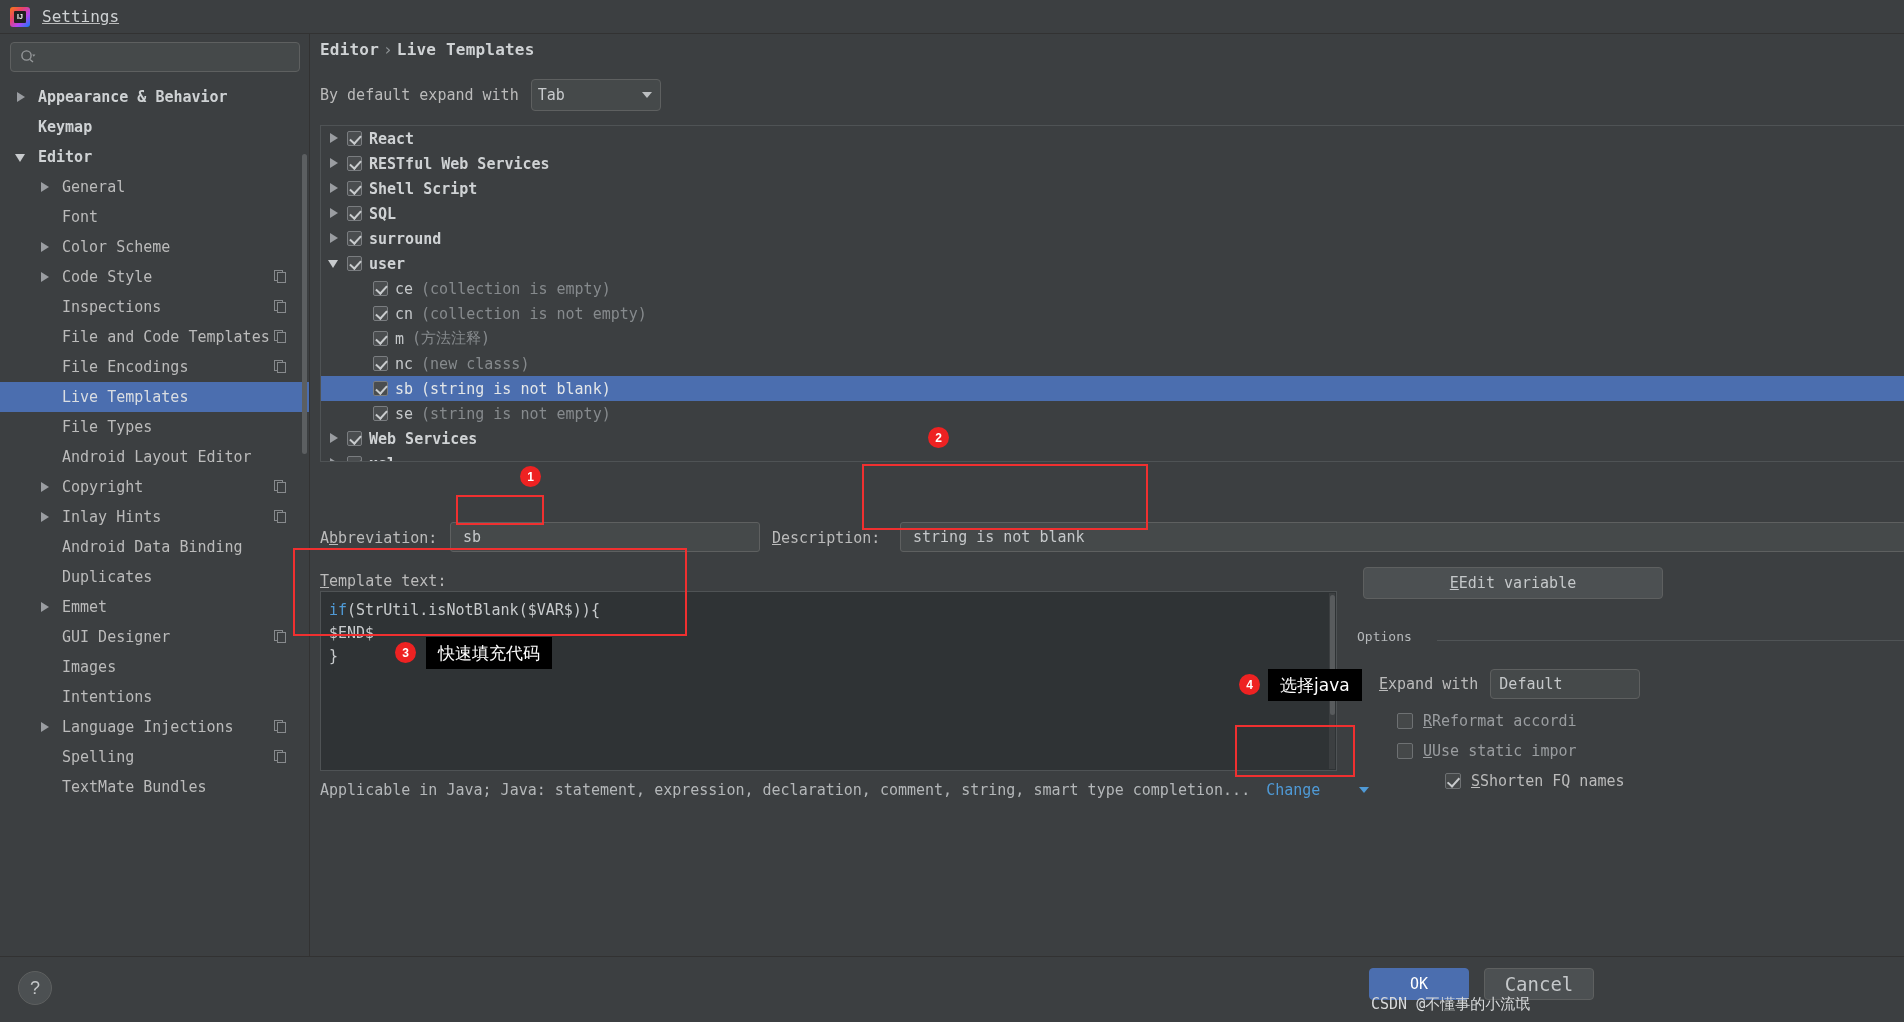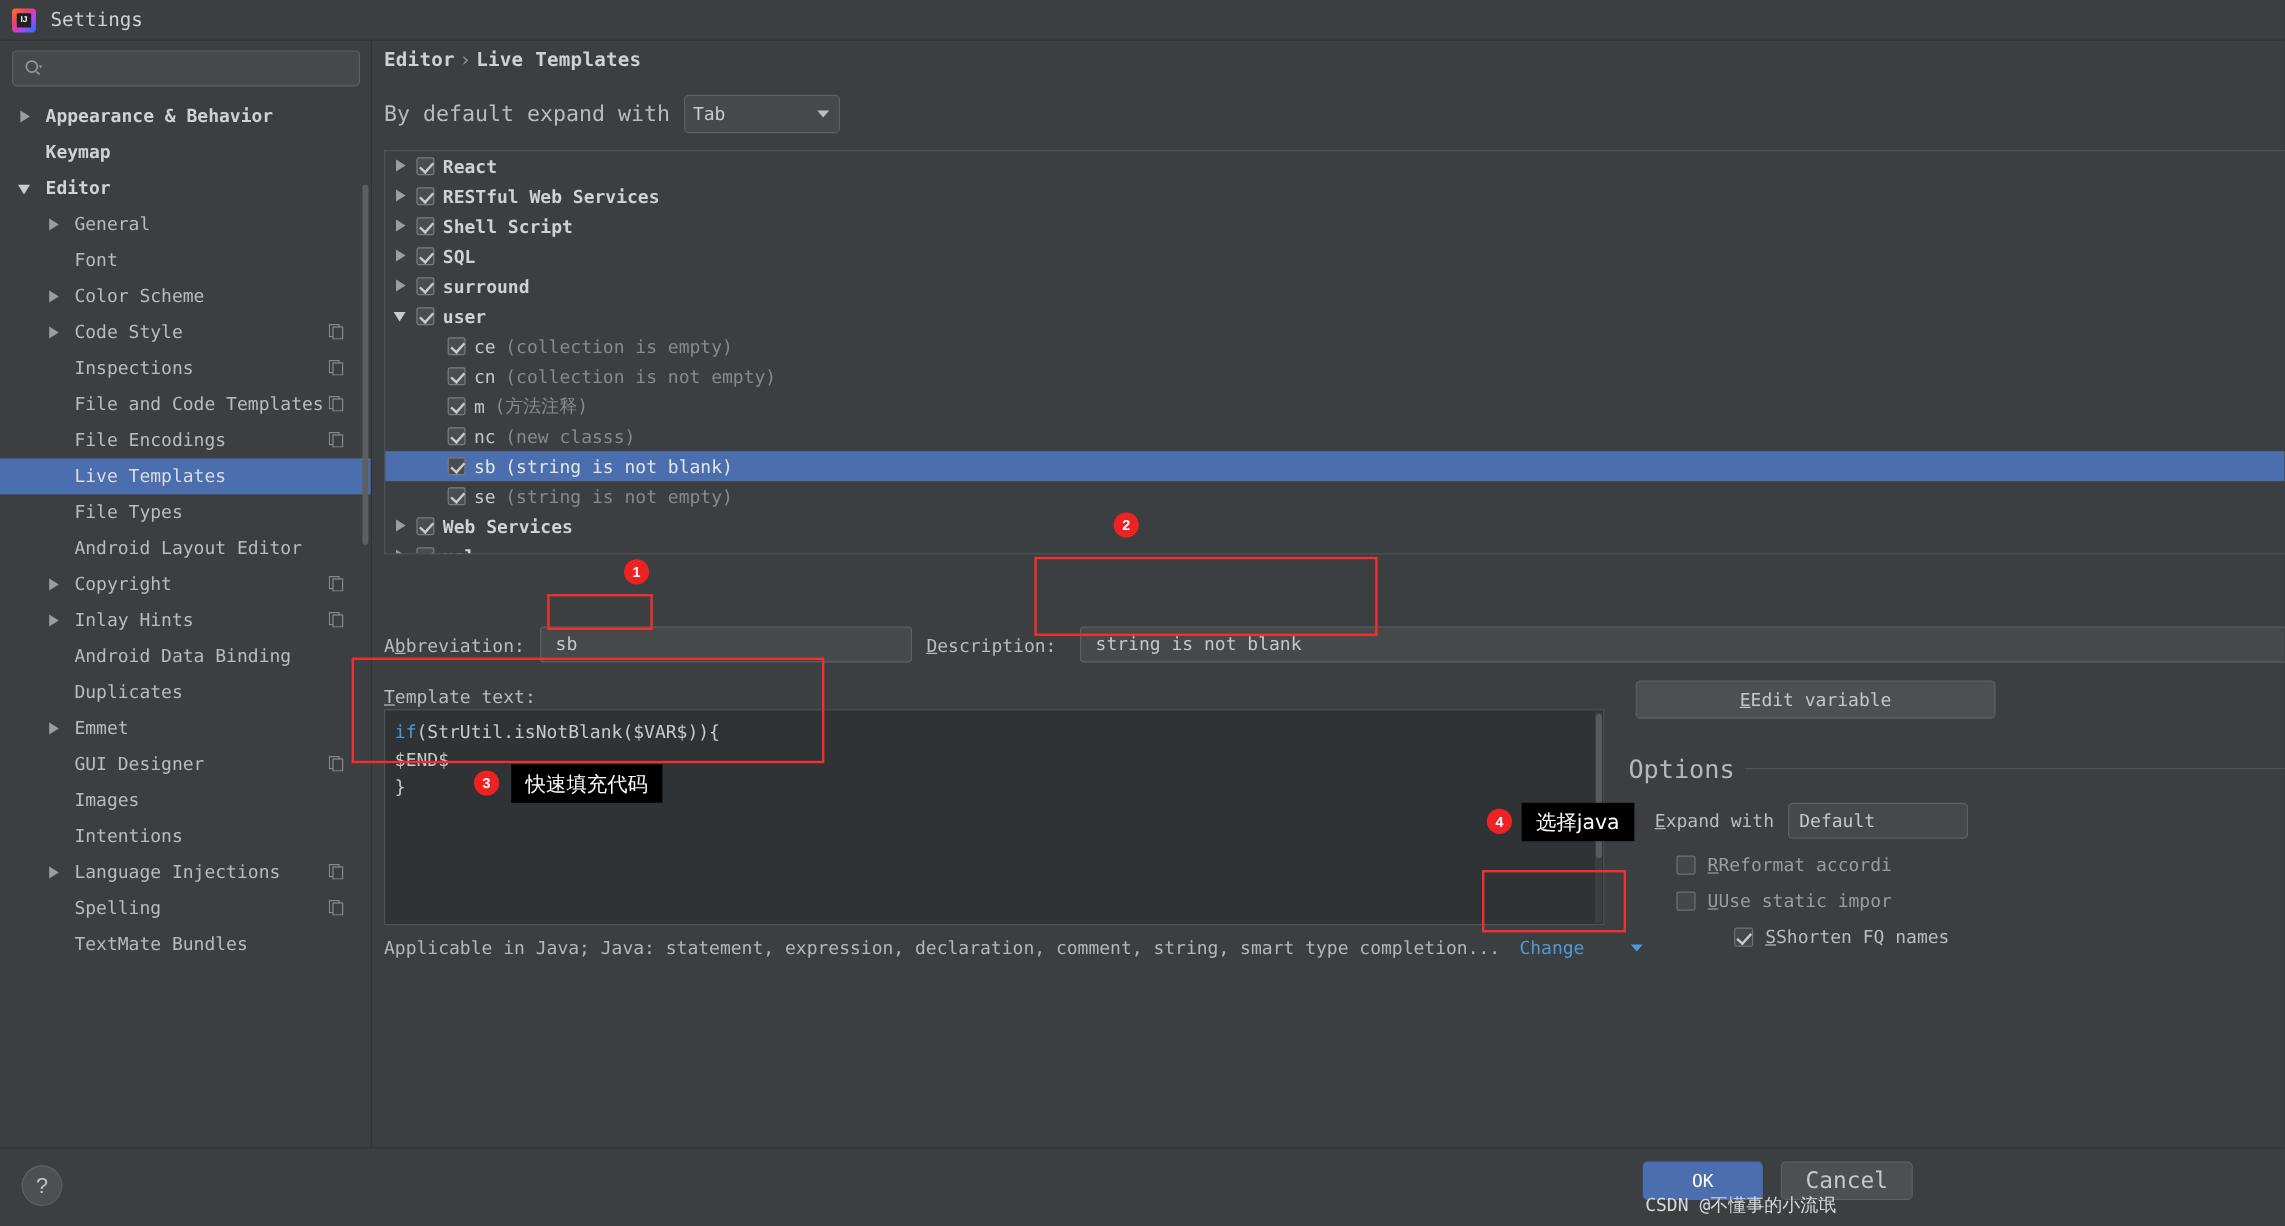--- a/index.html
+++ b/index.html
@@ -28,6 +28,7 @@
     display: flex; align-items: center;
     padding-left: 10px;
     border-bottom: 1px solid #323232;
+    text-decoration: underline;
   }
   .ij-logo {
     width: 20px; height: 20px; margin-right: 12px;

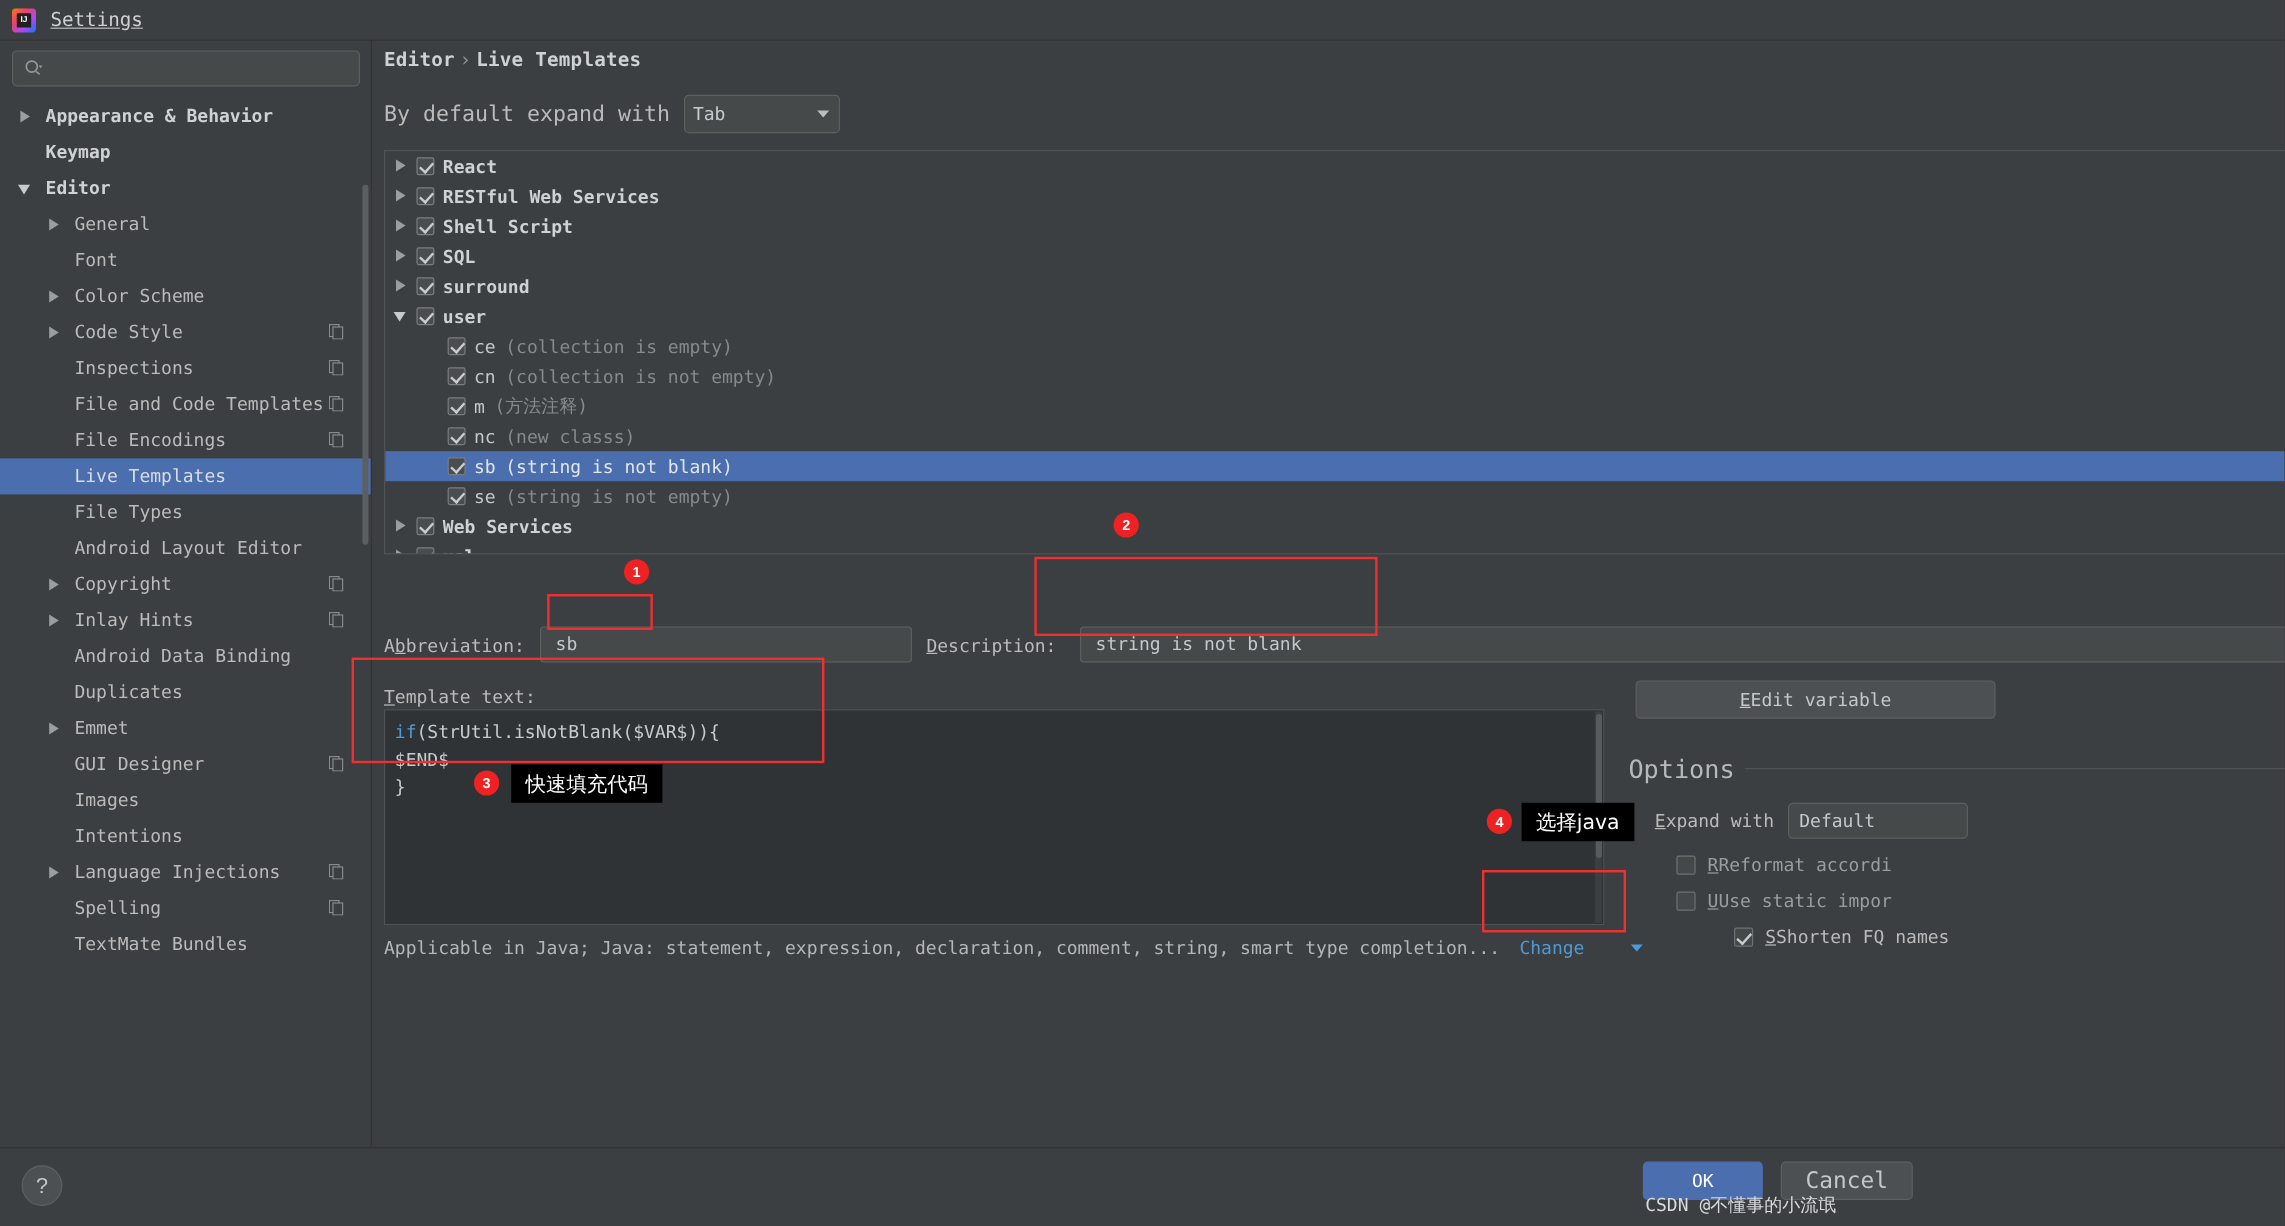--- a/index.html
+++ b/index.html
@@ -107,7 +107,7 @@
   .expandrow {
     position: absolute; left: 9px; top: 45px; display: flex; align-items: center;
   }
-  .expandrow .lbl { font-size: 18px; color: #bbbbbb; margin-right: 12px; }
+  .expandrow .lbl { font-size: 15px; color: #bbbbbb; margin-right: 12px; }
   .combo {
     width: 130px; height: 32px; background: #45494a;
     border: 1px solid #5e6060; border-radius: 4px;

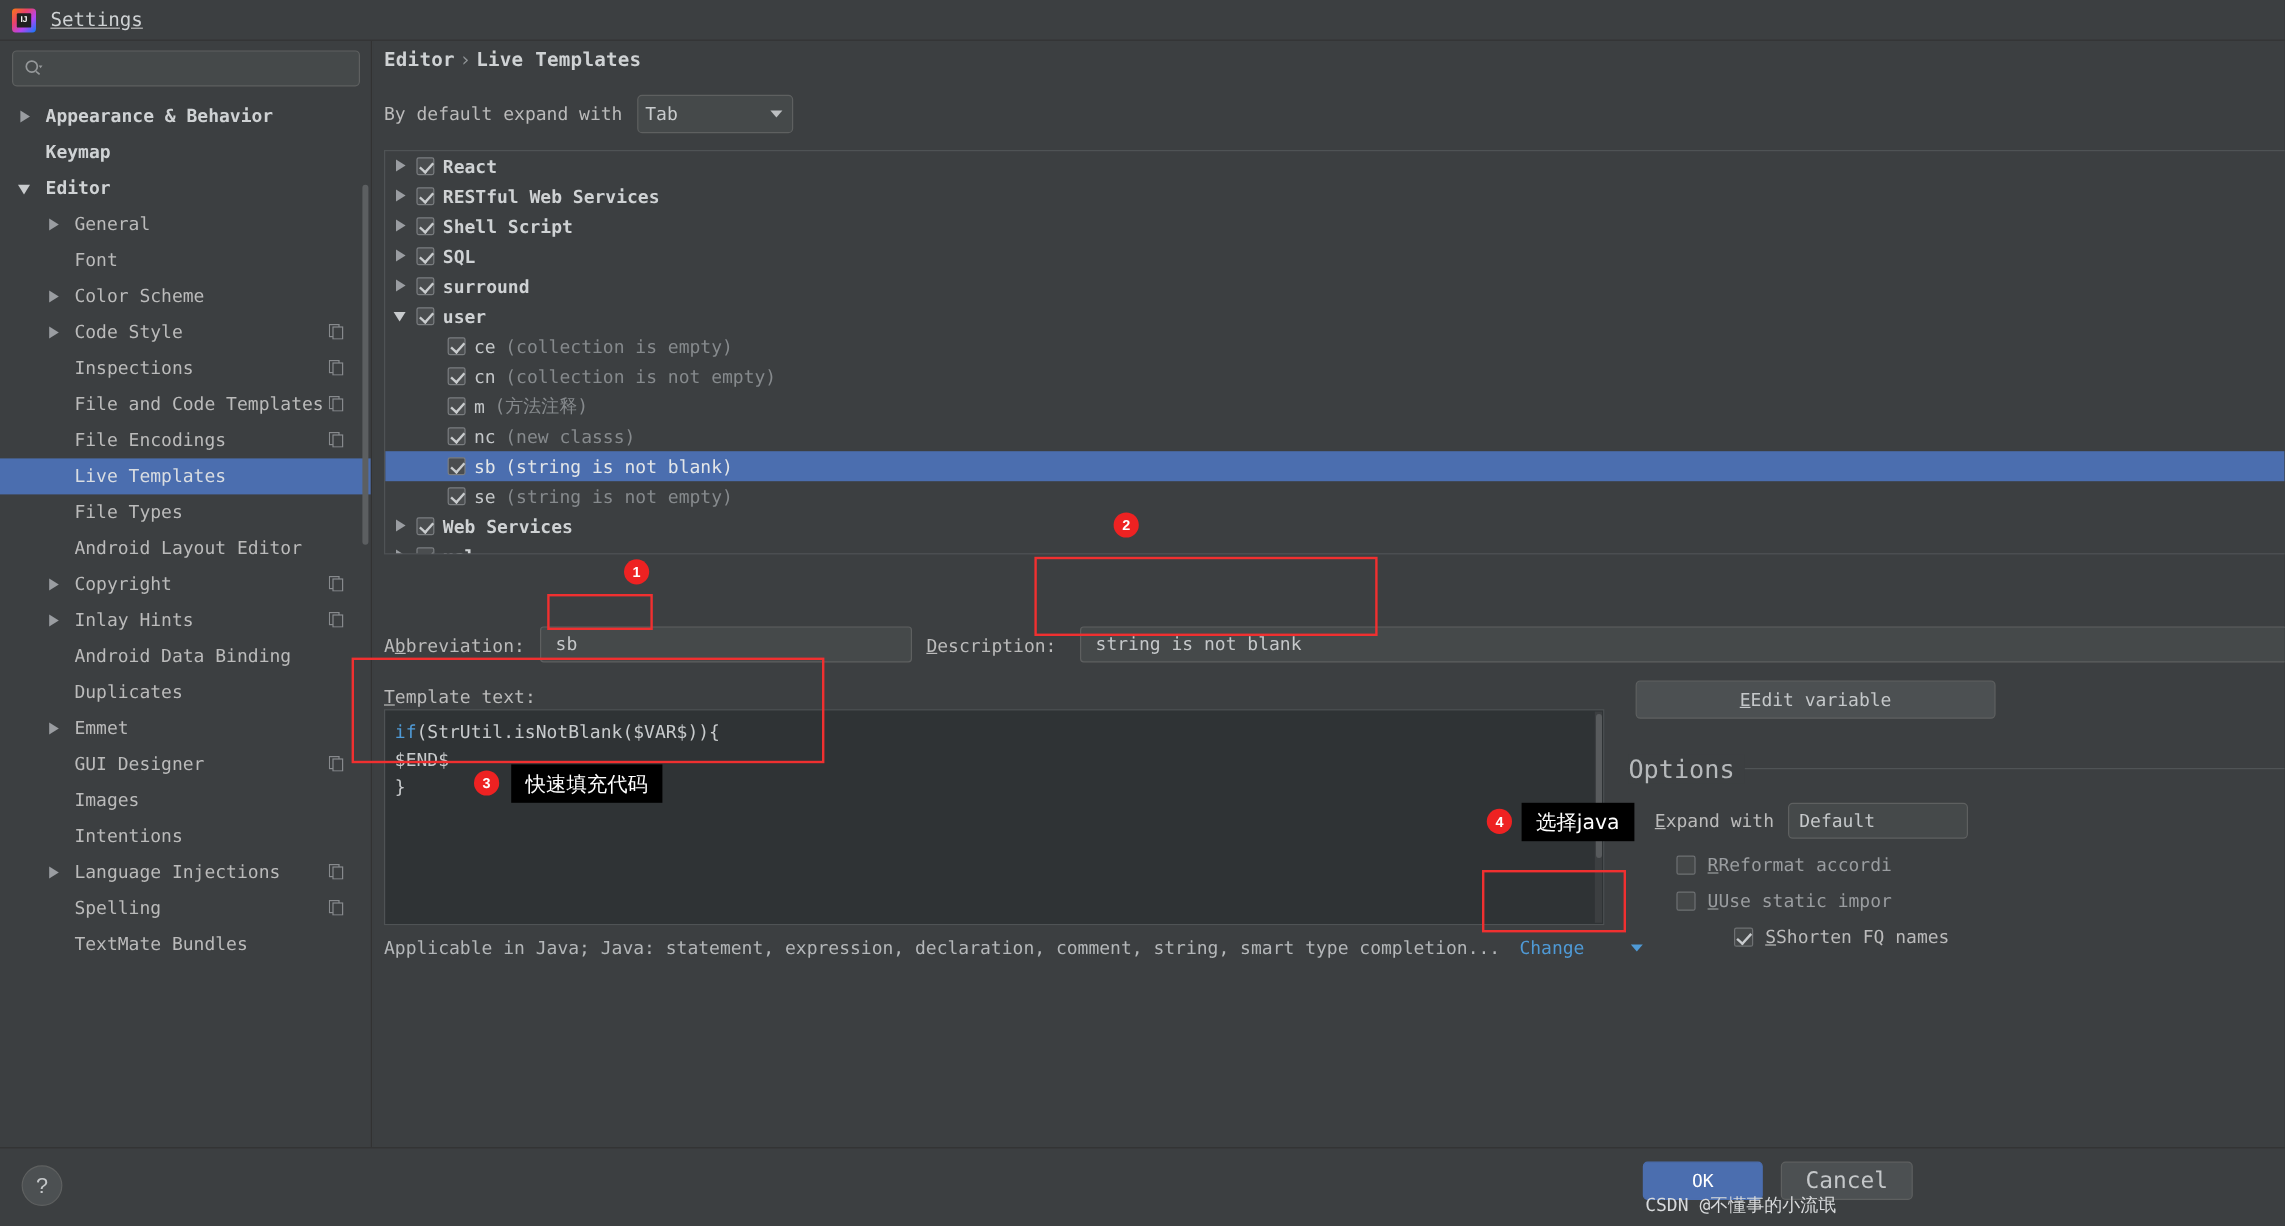--- a/index.html
+++ b/index.html
@@ -189,7 +189,7 @@
     color: #c5c8ca; font-size: 15px;
   }
   .options-legend {
-    position: absolute; left: 1046px; top: 595px; font-size: 21px; color: #b6b9bb;
+    position: absolute; left: 1046px; top: 595px; font-size: 13px; color: #b6b9bb;
     background: #3c3f41; padding-right: 8px; z-index: 2;
   }
   .options-line {

